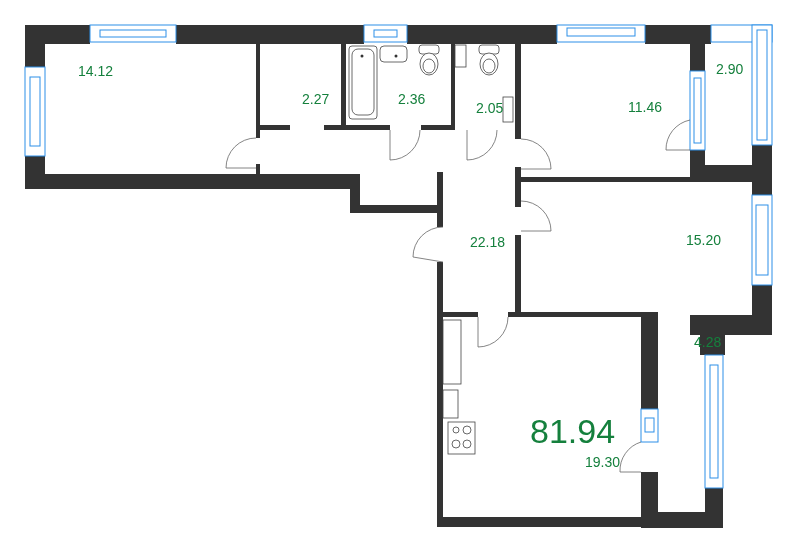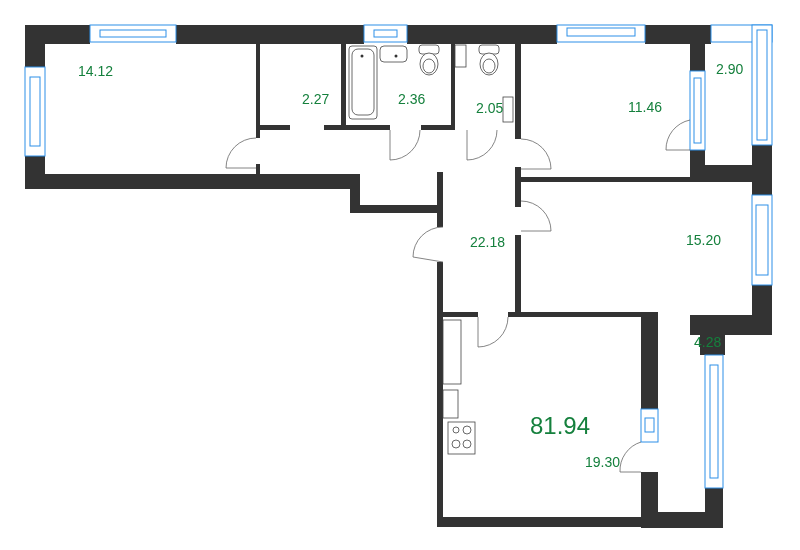--- a/index.html
+++ b/index.html
@@ -10,7 +10,7 @@
   .door { fill: none; stroke: #666666; stroke-width: 0.8; }
   .fix { fill: #ffffff; stroke: #444444; stroke-width: 0.8; }
   .lbl { position: absolute; color: #15803d; font-size: 14px; white-space: nowrap; }
-  .lbl.total { font-size: 24px; }
+  .lbl.total { font-size: 34px; }
 </style>
 </head>
 <body>

